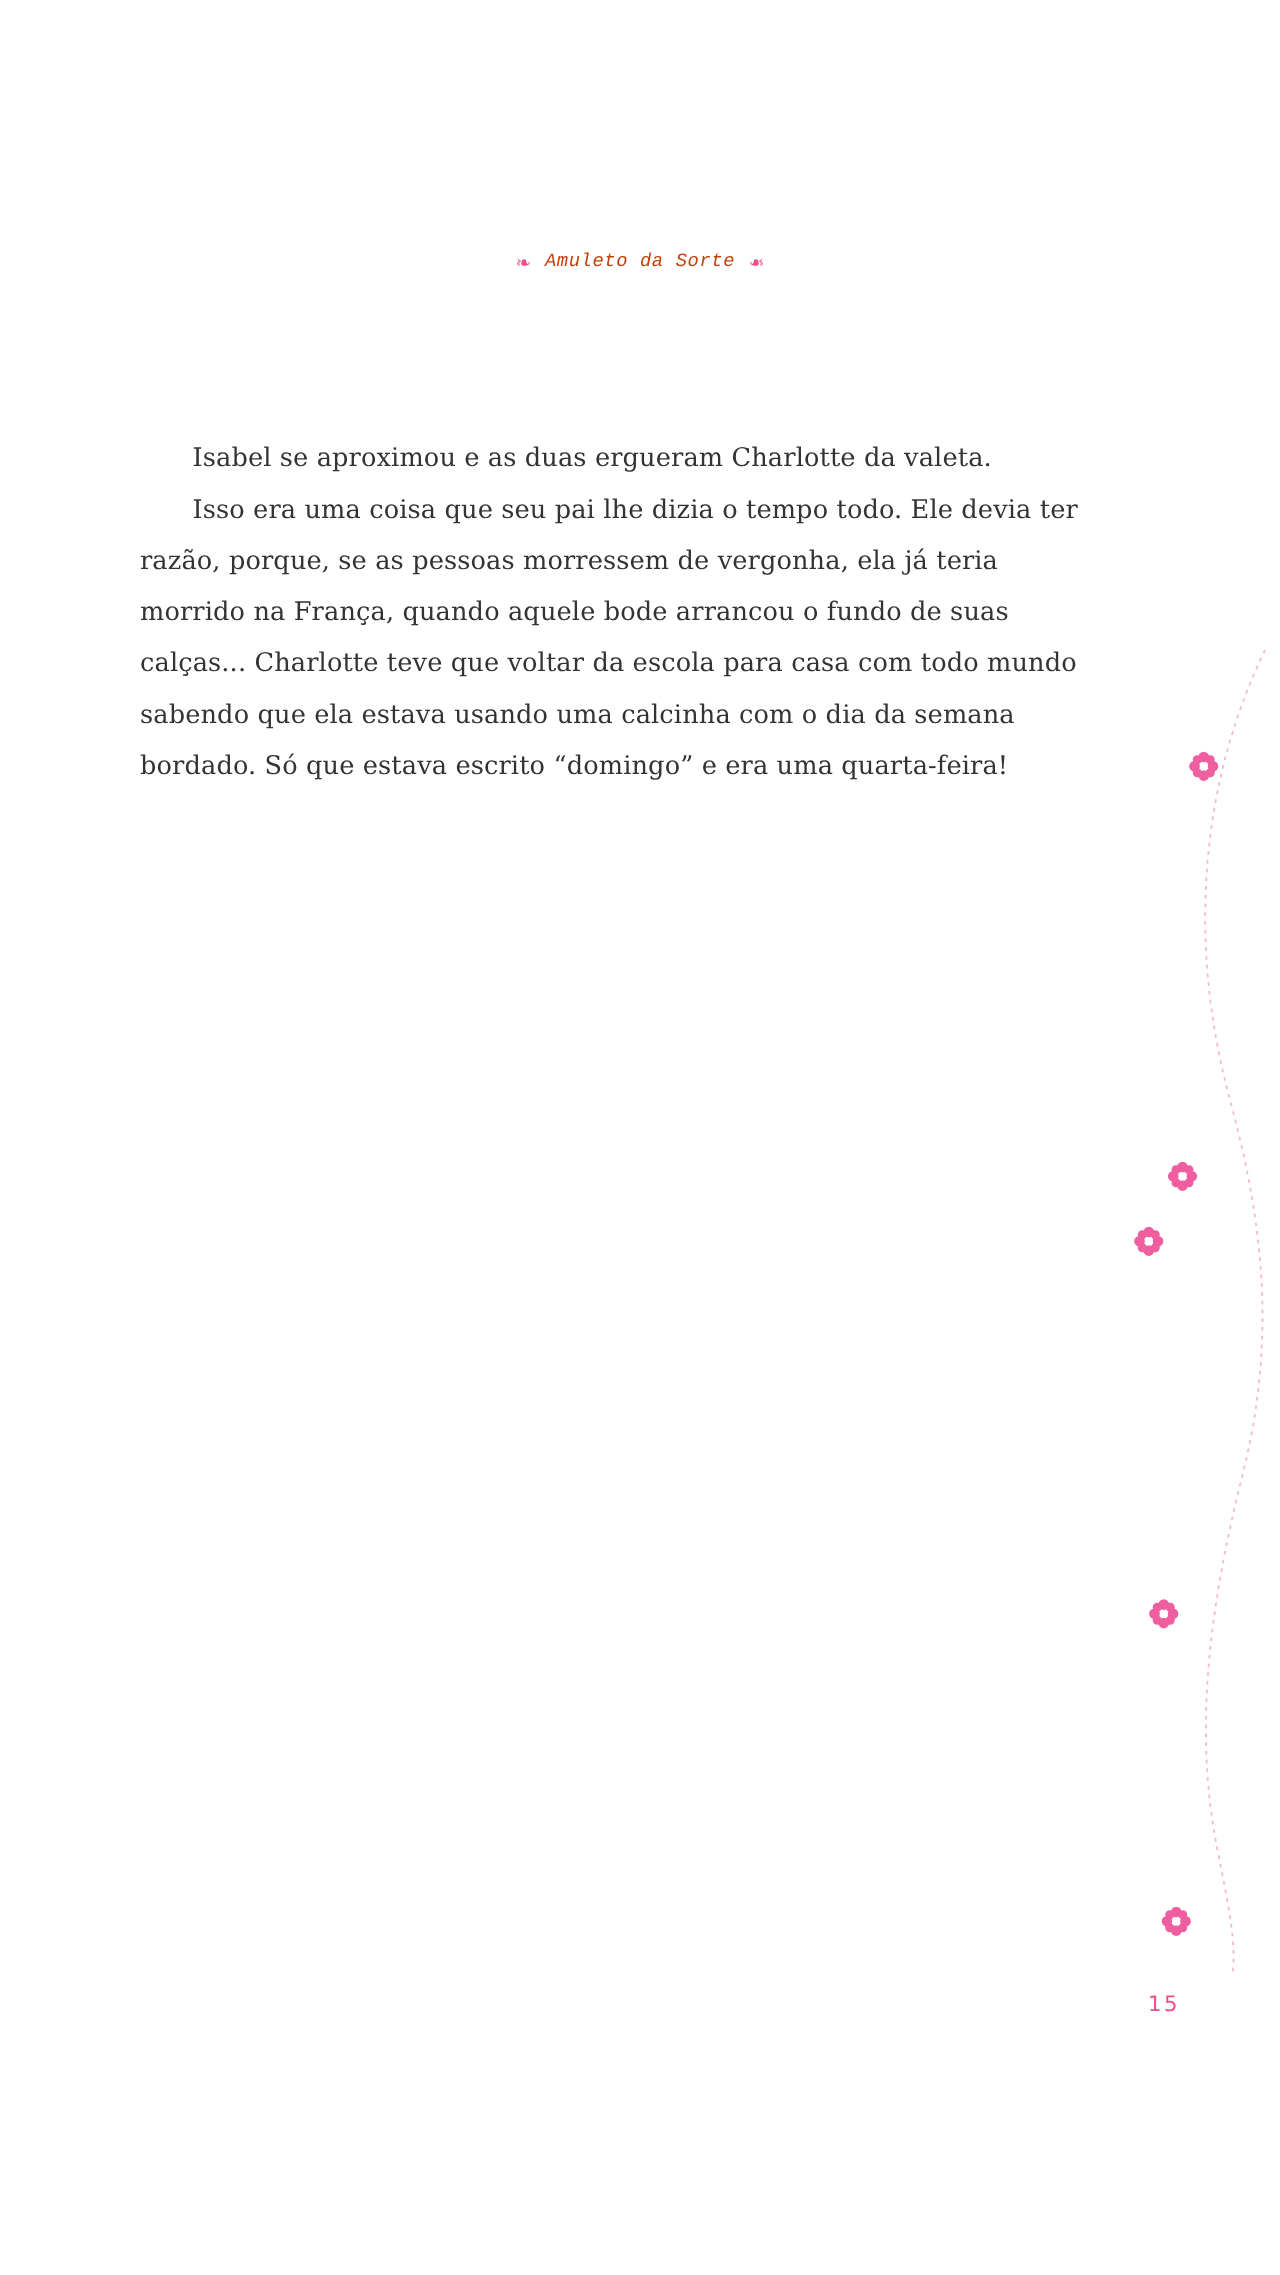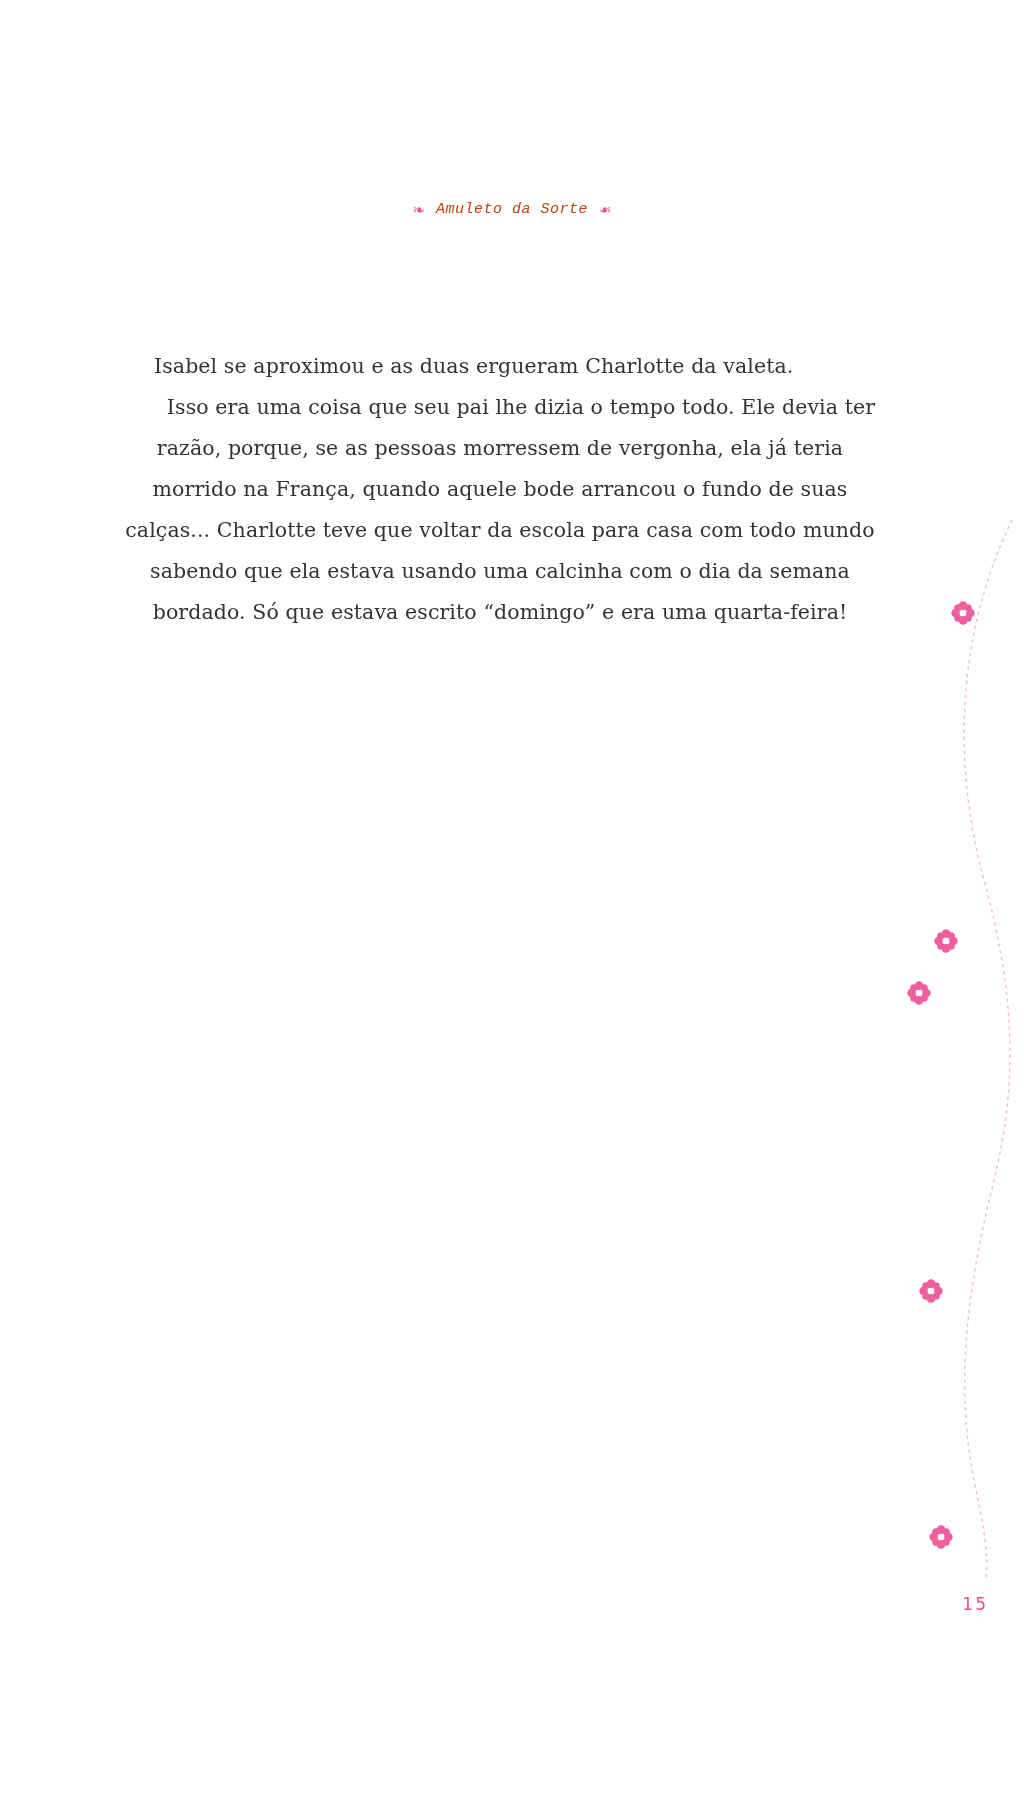--- a/index.html
+++ b/index.html
@@ -75,7 +75,7 @@
     -webkit-hyphens: none;
     hyphens: none;
   }
-  .text-block p:last-child { text-align: center; }
+  .text-block p:last-child { text-align: left; }
 
   
   .vine {

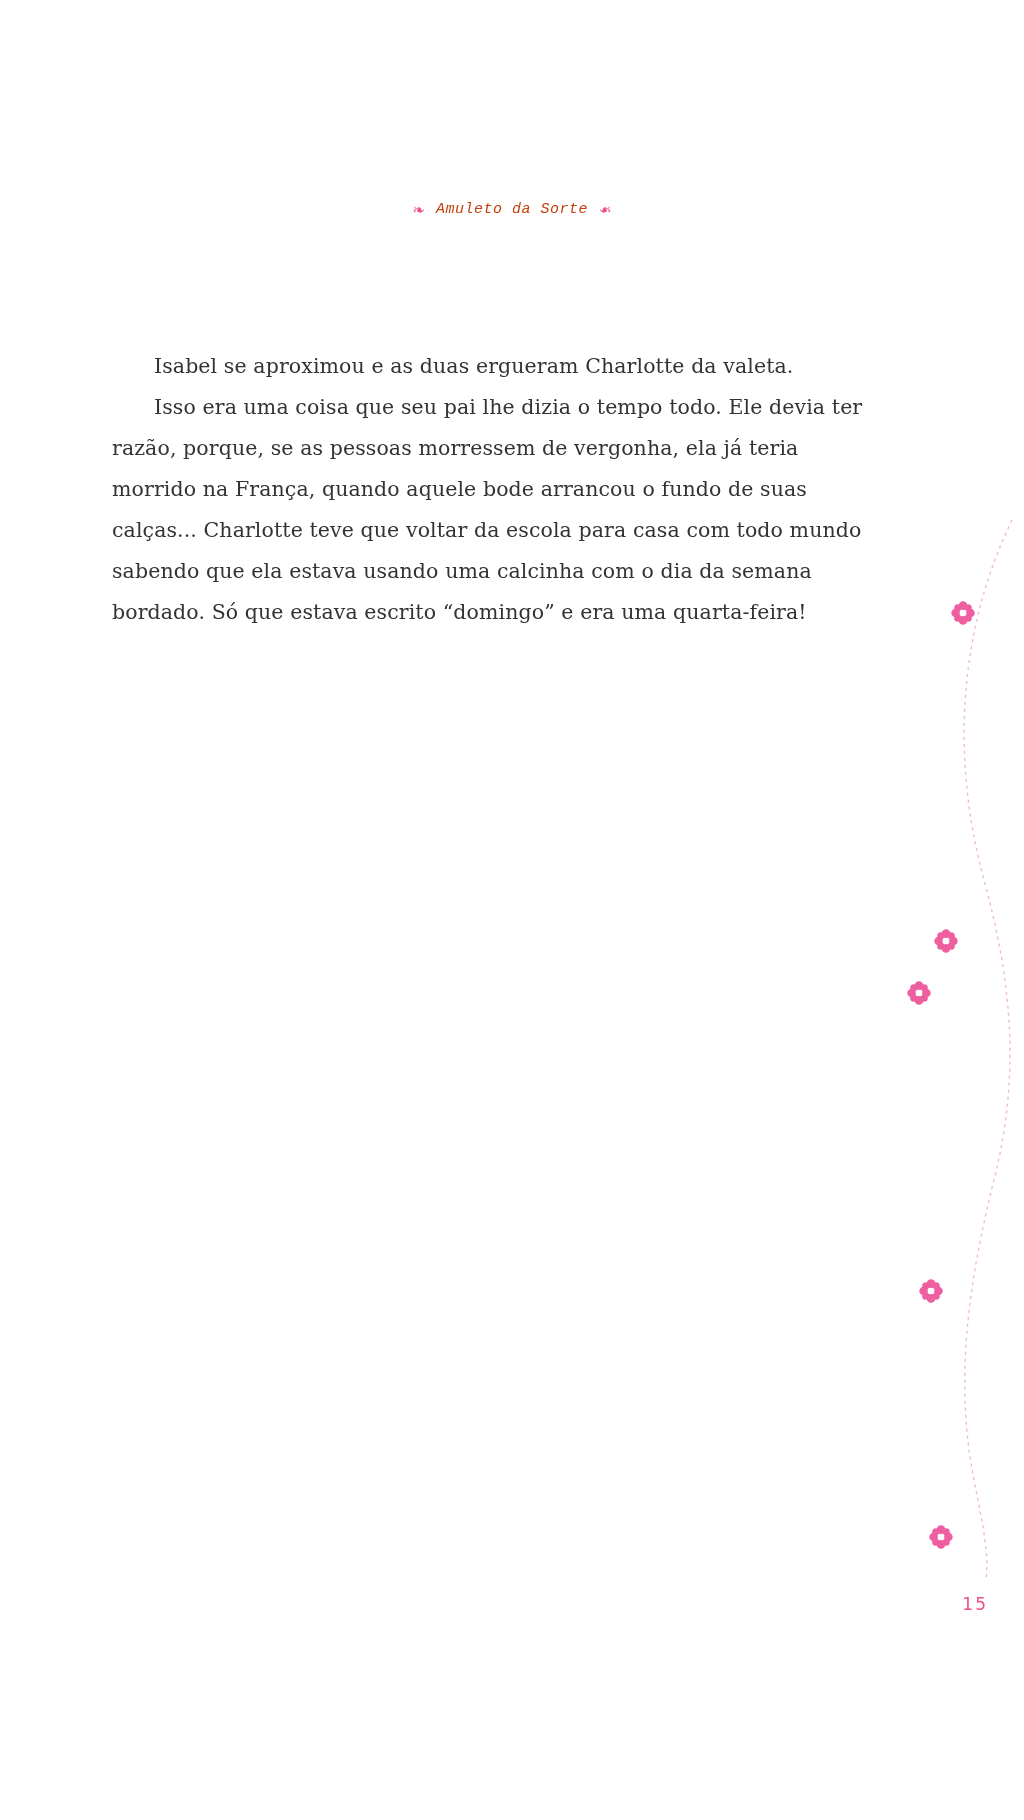--- a/index.html
+++ b/index.html
@@ -101,7 +101,7 @@
     left: 0;
     width: 1024px;
     text-align: right;
-    padding-right: 36px;
+    padding-right: 80px;
     box-sizing: border-box;
   }
   .folio span {

